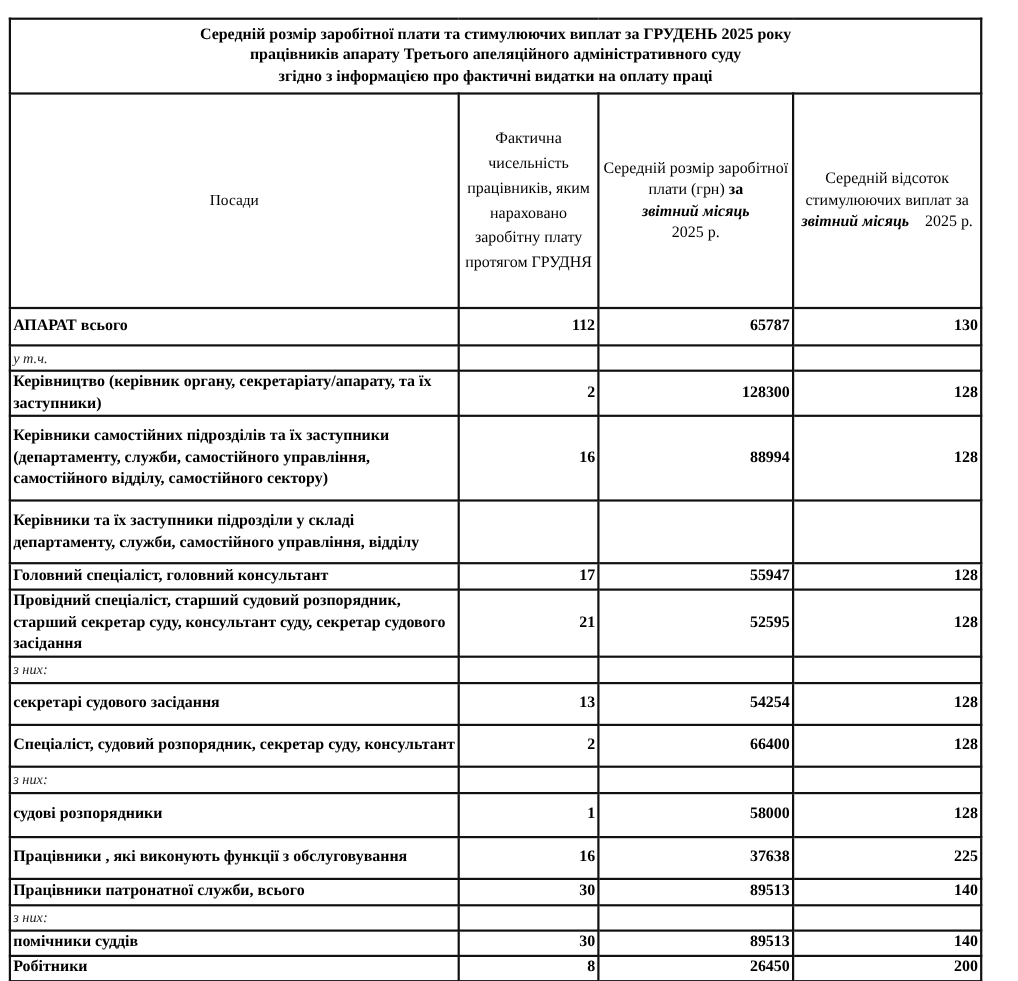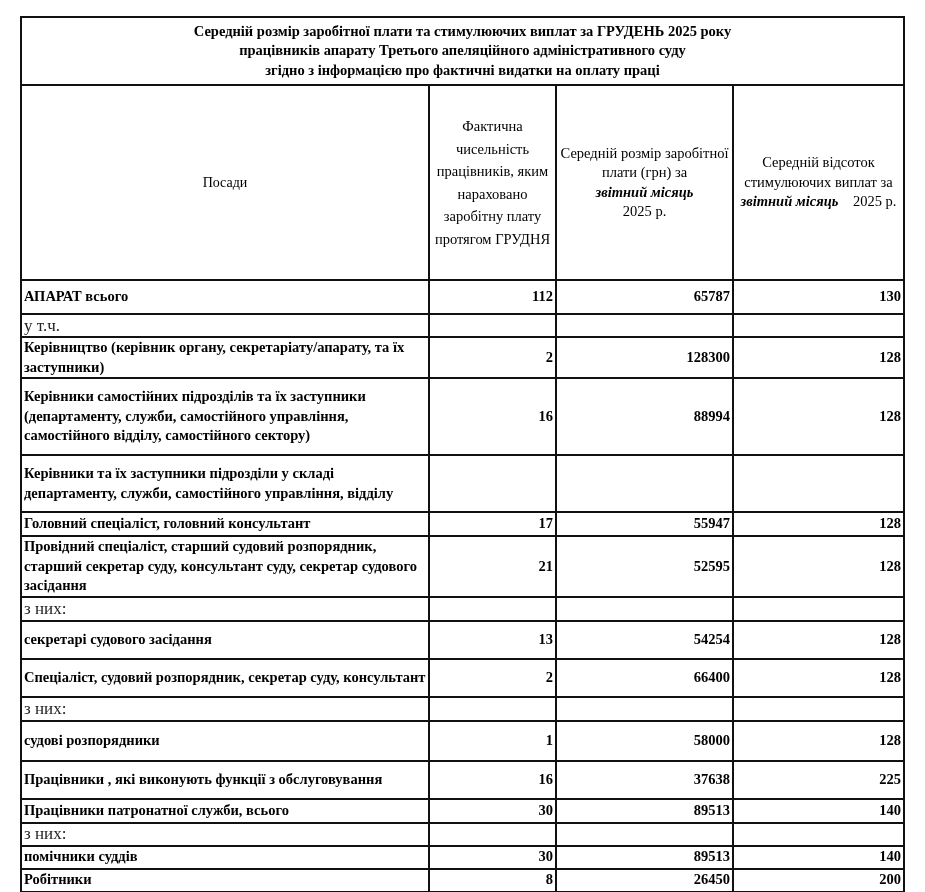--- a/index.html
+++ b/index.html
@@ -6,7 +6,7 @@
   body { width: 925px; height: 892px; position: relative; overflow: hidden;
          font-family: "Liberation Serif", "DejaVu Serif", serif; color: #000; }
   table.report {
-    position: absolute; left: 20px; top: 16px; width: 883px;
+    position: absolute; left: 8px; top: 16px; width: 883px;
     border-collapse: collapse; table-layout: fixed;
   }
   table.report td, table.report th {

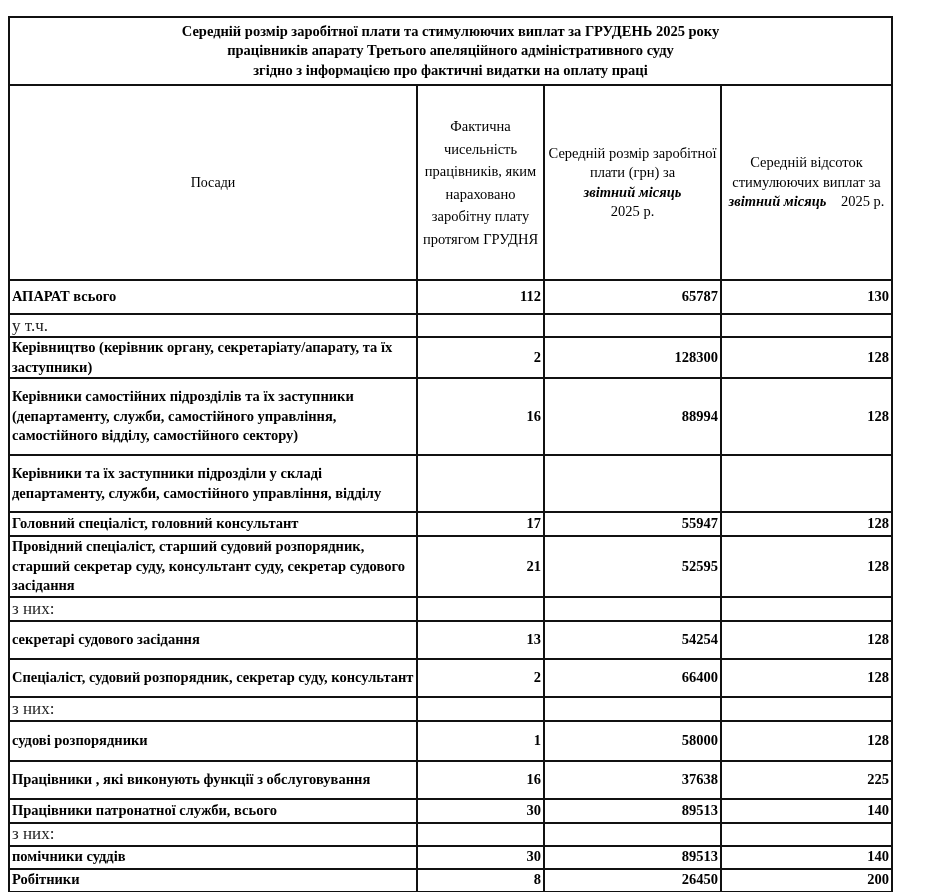--- a/index.html
+++ b/index.html
@@ -19,7 +19,7 @@
   .head-row th.col-pos { font-size: 14px; }
   .head-row th.narrow { line-height: 22.5px; padding: 0 1px; }
   .bi { font-weight: bold; font-style: italic; }
-  .b { font-weight: normal; }
+  .b { font-weight: bold; }
   td.label { text-align: left; font-weight: bold; padding-left: 3px; }
   td.label.note { font-weight: normal; font-size: 17px; color: #222; }
   td.num { text-align: right; font-weight: bold; font-size: 17px; }

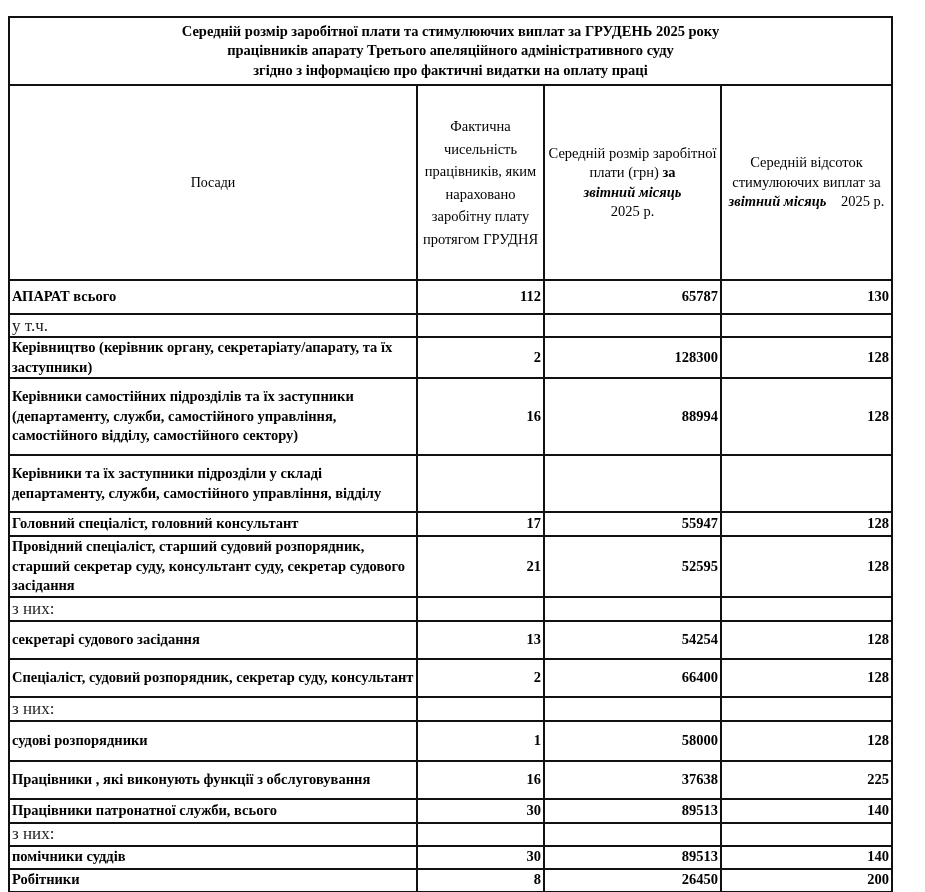--- a/index.html
+++ b/index.html
@@ -21,7 +21,7 @@
   .bi { font-weight: bold; font-style: italic; }
   .b { font-weight: bold; }
   td.label { text-align: left; font-weight: bold; padding-left: 3px; }
-  td.label.note { font-weight: normal; font-size: 17px; color: #222; }
+  td.label.note { font-weight: normal; font-style: italic; font-size: 13px; color: #222; }
   td.num { text-align: right; font-weight: bold; font-size: 17px; }
 </style>
 </head>

